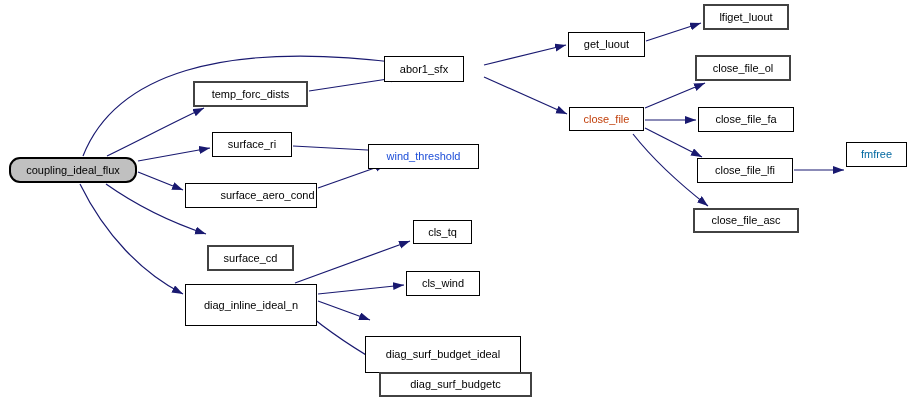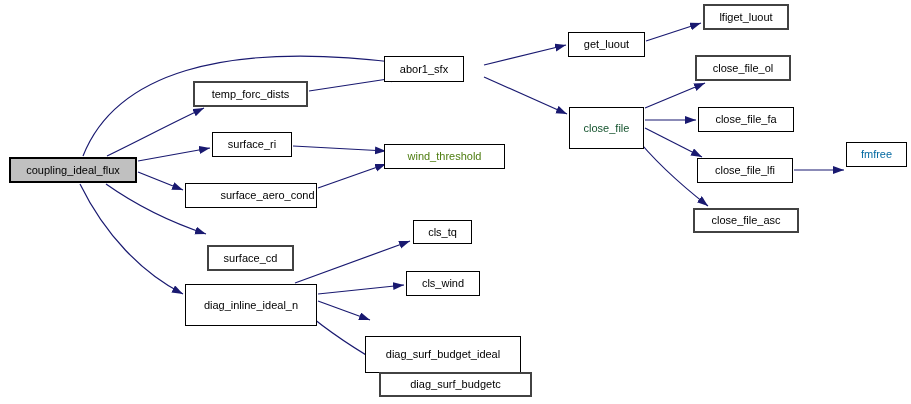--- a/index.html
+++ b/index.html
@@ -69,7 +69,7 @@
       <div class="node link" style="left: 384px; top: 144px; width: 121px; height: 25px; background: rgb(255, 255, 255); color: #4d7c0f; border: 1px solid rgb(0, 0, 0);">wind_threshold</div>
       <div class="node link" style="left: 568px; top: 32px; width: 77px; height: 25px; background: rgb(255, 255, 255); color: rgb(0, 0, 0); border: 1px solid rgb(0, 0, 0);">get_luout</div>
       <div class="node link" style="left: 703px; top: 4px; width: 86px; height: 26px; background: rgb(255, 255, 255); color: rgb(0, 0, 0); border: 2px solid rgb(66, 66, 66);">lfiget_luout</div>
-      <div class="node link" style="left: 569px; top: 107px; width: 75px; height: 42px; background: rgb(255, 255, 255); color: #14532d; border: 1px solid rgb(0, 0, 0);">close_file</div>
+      <div class="node link" style="left: 569px; top: 107px; width: 75px; height: 24px; background: rgb(255, 255, 255); color: #c2410c; border: 1px solid rgb(0, 0, 0);">close_file</div>
       <div class="node link" style="left: 695px; top: 55px; width: 96px; height: 26px; background: rgb(255, 255, 255); color: rgb(0, 0, 0); border: 2px solid rgb(66, 66, 66);">close_file_ol</div>
       <div class="node link" style="left: 698px; top: 107px; width: 96px; height: 25px; background: rgb(255, 255, 255); color: rgb(0, 0, 0); border: 1px solid rgb(0, 0, 0);">close_file_fa</div>
       <div class="node link" style="left: 697px; top: 158px; width: 96px; height: 25px; background: rgb(255, 255, 255); color: rgb(0, 0, 0); border: 1px solid rgb(0, 0, 0);">close_file_lfi</div>

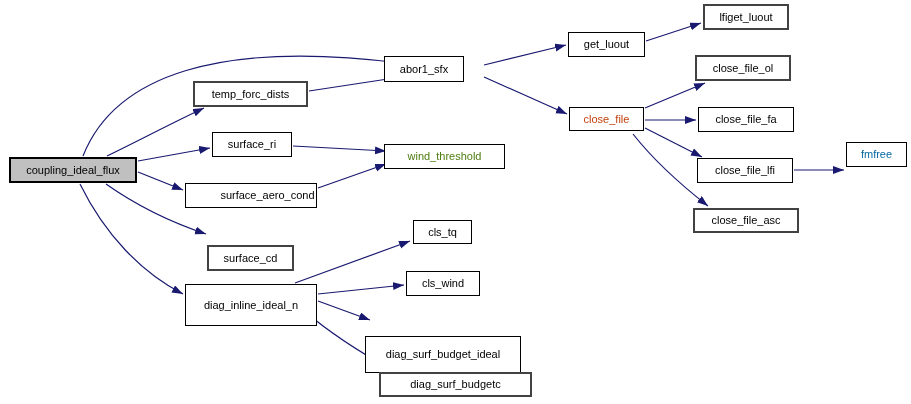--- a/index.html
+++ b/index.html
@@ -66,7 +66,7 @@
       <div class="node link" style="left: 207px; top: 233px; width: 87px; height: 26px; background: rgb(255, 255, 255); color: rgb(0, 0, 0); border: 2px solid rgb(66, 66, 66); margin-top: 12px;">surface_cd</div>
       <div class="node link" style="left: 185px; top: 284px; width: 132px; height: 42px; background: rgb(255, 255, 255); color: rgb(0, 0, 0); border: 1px solid rgb(0, 0, 0);">diag_inline_ideal_n</div>
       <div class="node link" style="left: 384px; top: 56px; width: 80px; height: 26px; background: rgb(255, 255, 255); color: rgb(0, 0, 0); border: 1px solid rgb(0, 0, 0);">abor1_sfx</div>
-      <div class="node link" style="left: 384px; top: 144px; width: 121px; height: 25px; background: rgb(255, 255, 255); color: #4d7c0f; border: 1px solid rgb(0, 0, 0);">wind_threshold</div>
+      <div class="node link" style="left: 368px; top: 144px; width: 111px; height: 25px; background: rgb(255, 255, 255); color: #1d4ed8; border: 1px solid rgb(0, 0, 0);">wind_threshold</div>
       <div class="node link" style="left: 568px; top: 32px; width: 77px; height: 25px; background: rgb(255, 255, 255); color: rgb(0, 0, 0); border: 1px solid rgb(0, 0, 0);">get_luout</div>
       <div class="node link" style="left: 703px; top: 4px; width: 86px; height: 26px; background: rgb(255, 255, 255); color: rgb(0, 0, 0); border: 2px solid rgb(66, 66, 66);">lfiget_luout</div>
       <div class="node link" style="left: 569px; top: 107px; width: 75px; height: 24px; background: rgb(255, 255, 255); color: #c2410c; border: 1px solid rgb(0, 0, 0);">close_file</div>

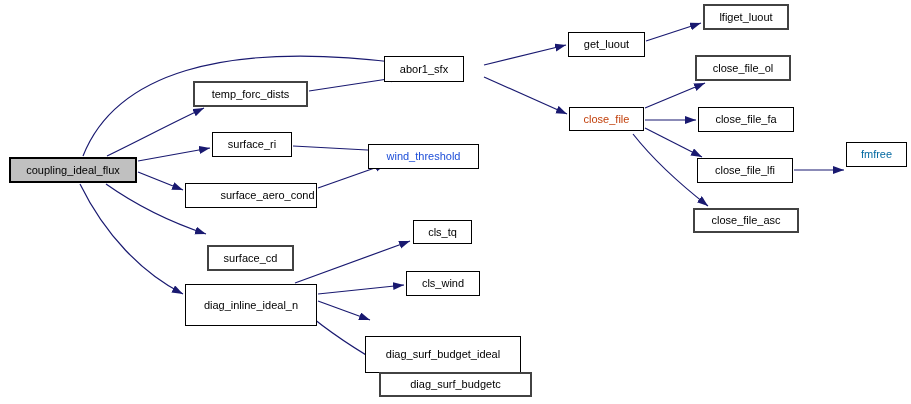--- a/index.html
+++ b/index.html
@@ -21,7 +21,7 @@
     background:#fff;
     border:1px solid #000;
   }
-  .node.root{cursor:default;}
+  .node.root{cursor:default;border-radius:11px;}
   .node.link{cursor:pointer;}
 </style>
 </head>

